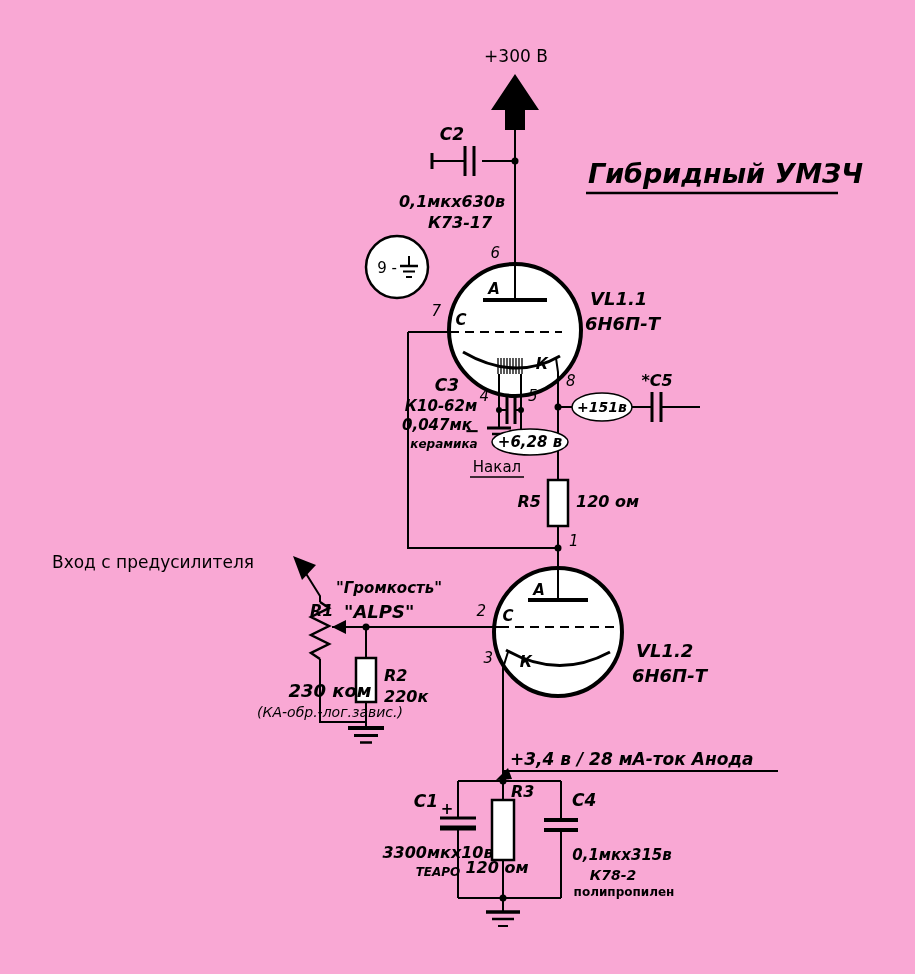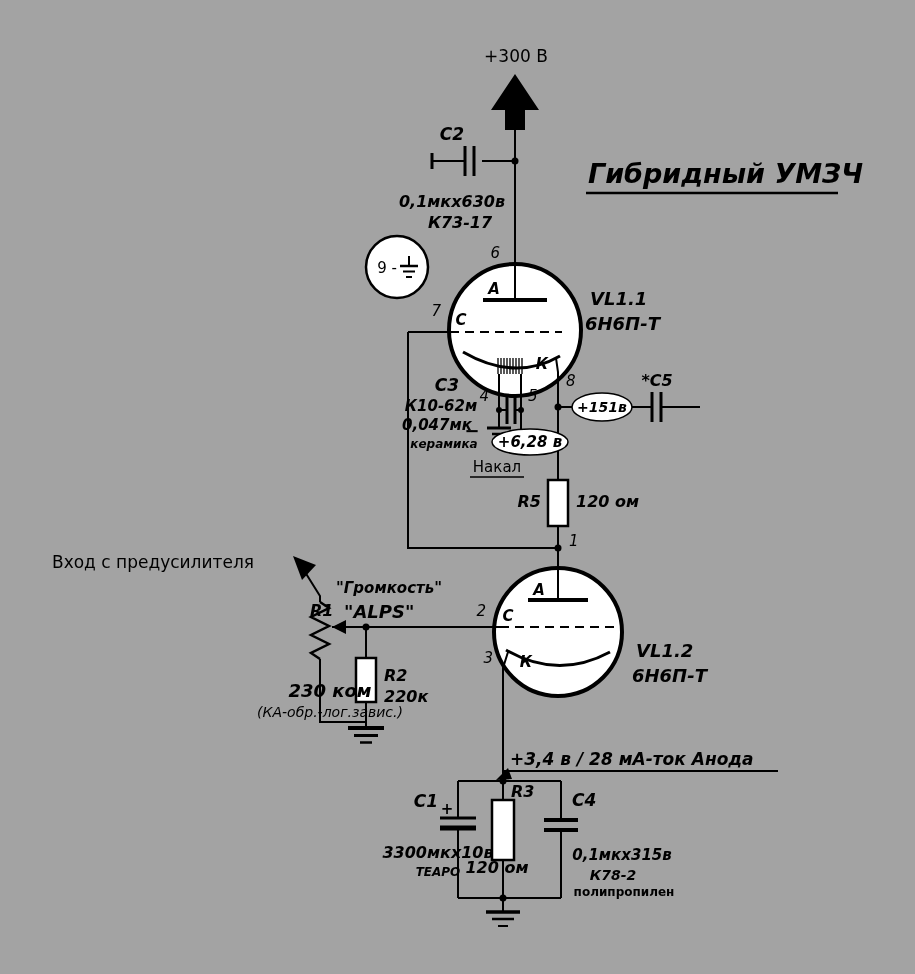--- a/index.html
+++ b/index.html
@@ -3,7 +3,7 @@
 <meta charset="utf-8">
 <style>
   html,body{margin:0;padding:0;background:#fff;}
-  .stage{position:relative;width:915px;height:974px;background:#a3a3a3;overflow:hidden;}
+  .stage{position:relative;width:915px;height:974px;background:#f9a8d4;overflow:hidden;}
   svg{display:block;}
   svg text{font-family:"DejaVu Sans",sans-serif;fill:#000;}
   .bi{font-weight:bold;font-style:italic;}

